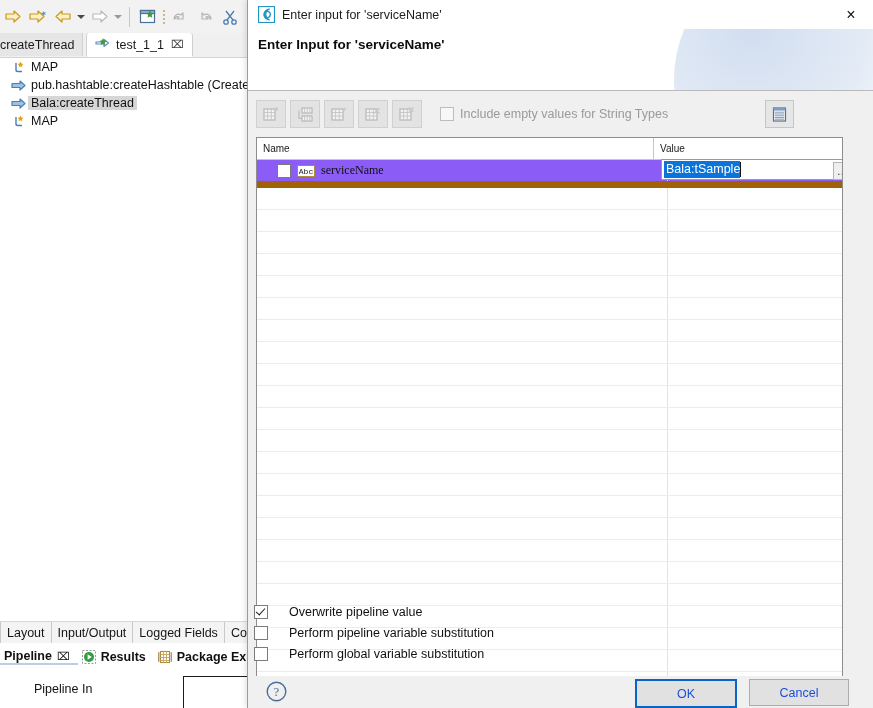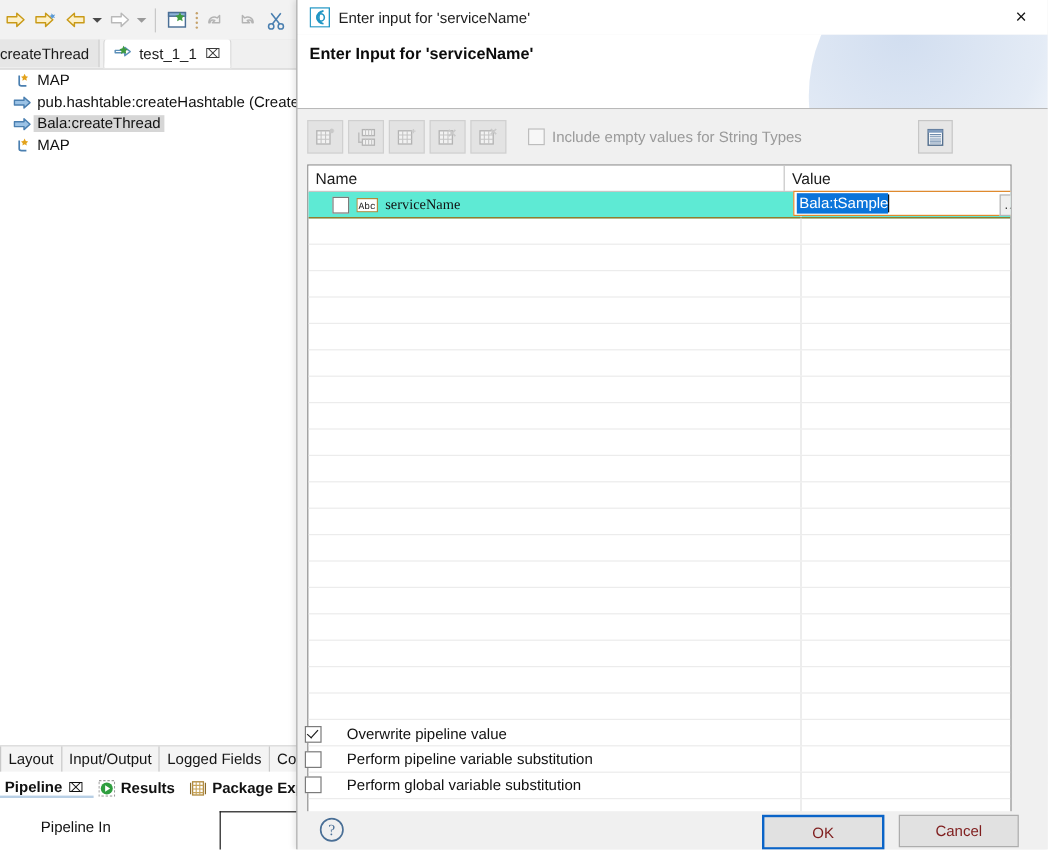--- a/index.html
+++ b/index.html
@@ -185,7 +185,7 @@
   .grid-head { display: flex; height: 21px; background: #ffffff;
                border-bottom: 1px solid #c6c6c6; }
   .gh {
-    font-size: 13px; color: #1a1a1a; padding-left: 6px;
+    font-size: 10px; color: #1a1a1a; padding-left: 6px;
     display: flex; align-items: center;
   }
   .gh.name { width: 390px; border-right: 1px solid #c6c6c6; }

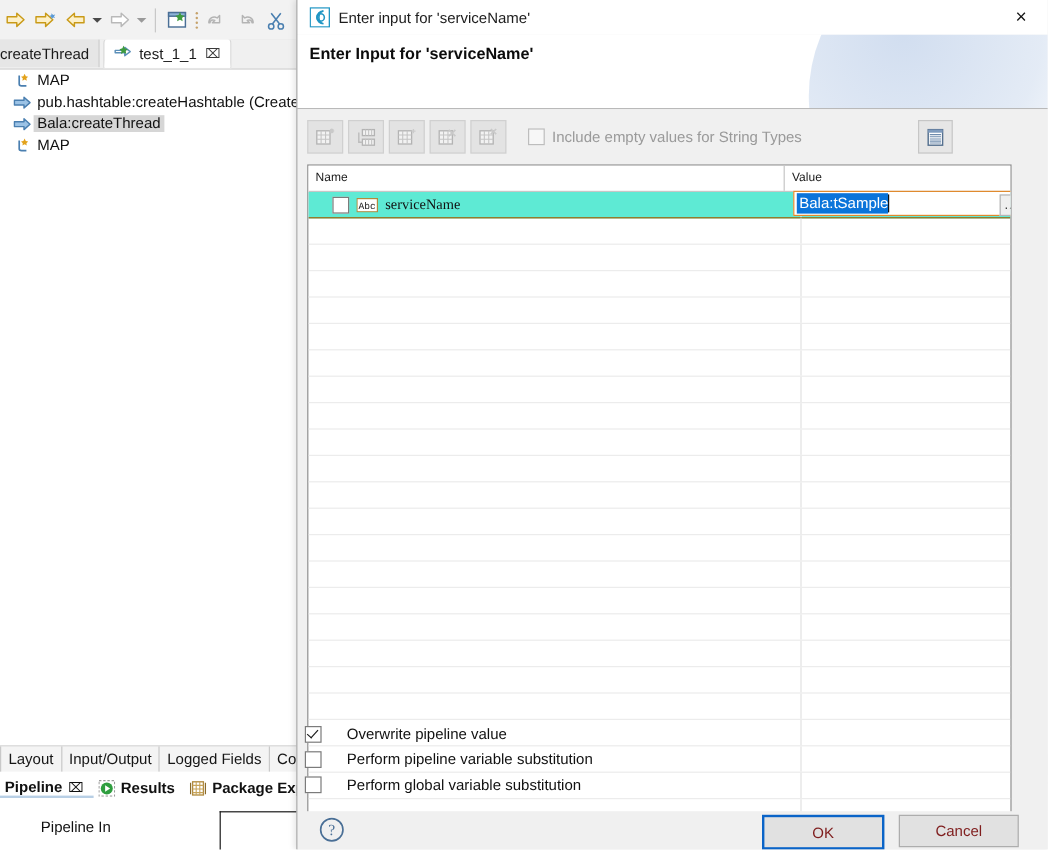--- a/index.html
+++ b/index.html
@@ -195,7 +195,7 @@
   .grow .c-name { width: 390px; border-right: 1px solid #e2e2e2; display: flex;
                   align-items: center; padding-left: 20px; gap: 6px; }
   .grow .c-val { flex: 1; display: flex; align-items: center; padding-left: 4px; }
-  .grow.sel { background: #5eead4; border-bottom: 1px solid #a16207; }
+  .grow.sel { background: #8b5cf6; border-bottom: 7px solid #a16207; }
   .grow.sel .c-name { border-right: 1px solid #cde8fb; }
   .row-name-txt { font-size: 12px; color: #111; font-family: Liberation Serif, serif; }
 

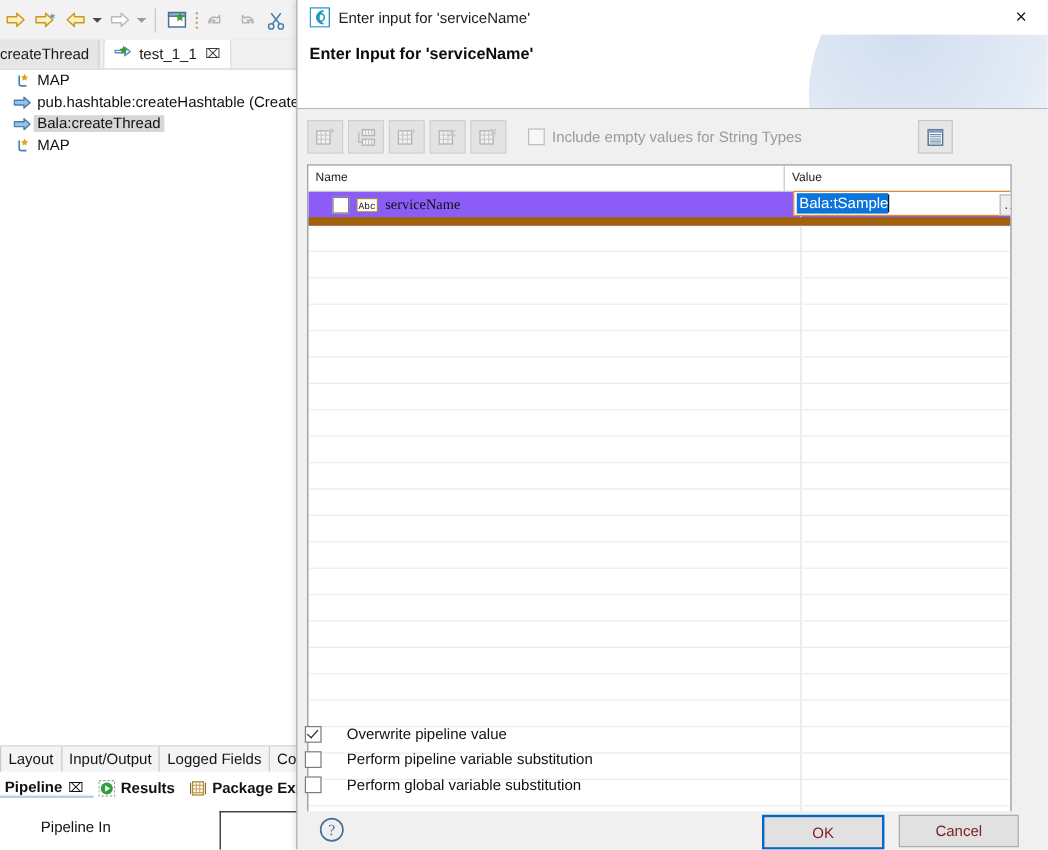--- a/index.html
+++ b/index.html
@@ -240,7 +240,7 @@
   .btn {
     position: absolute; top: 3px; height: 25px; width: 98px;
     background: #e1e1e1; border: 1px solid #adadad;
-    font-size: 12.5px; color: #7f1d1d; display: flex;
+    font-size: 12.5px; color: #1d4ed8; display: flex;
     align-items: center; justify-content: center;
   }
   .btn.ok { right: 137px; border: 2px solid #0a64c8; }

